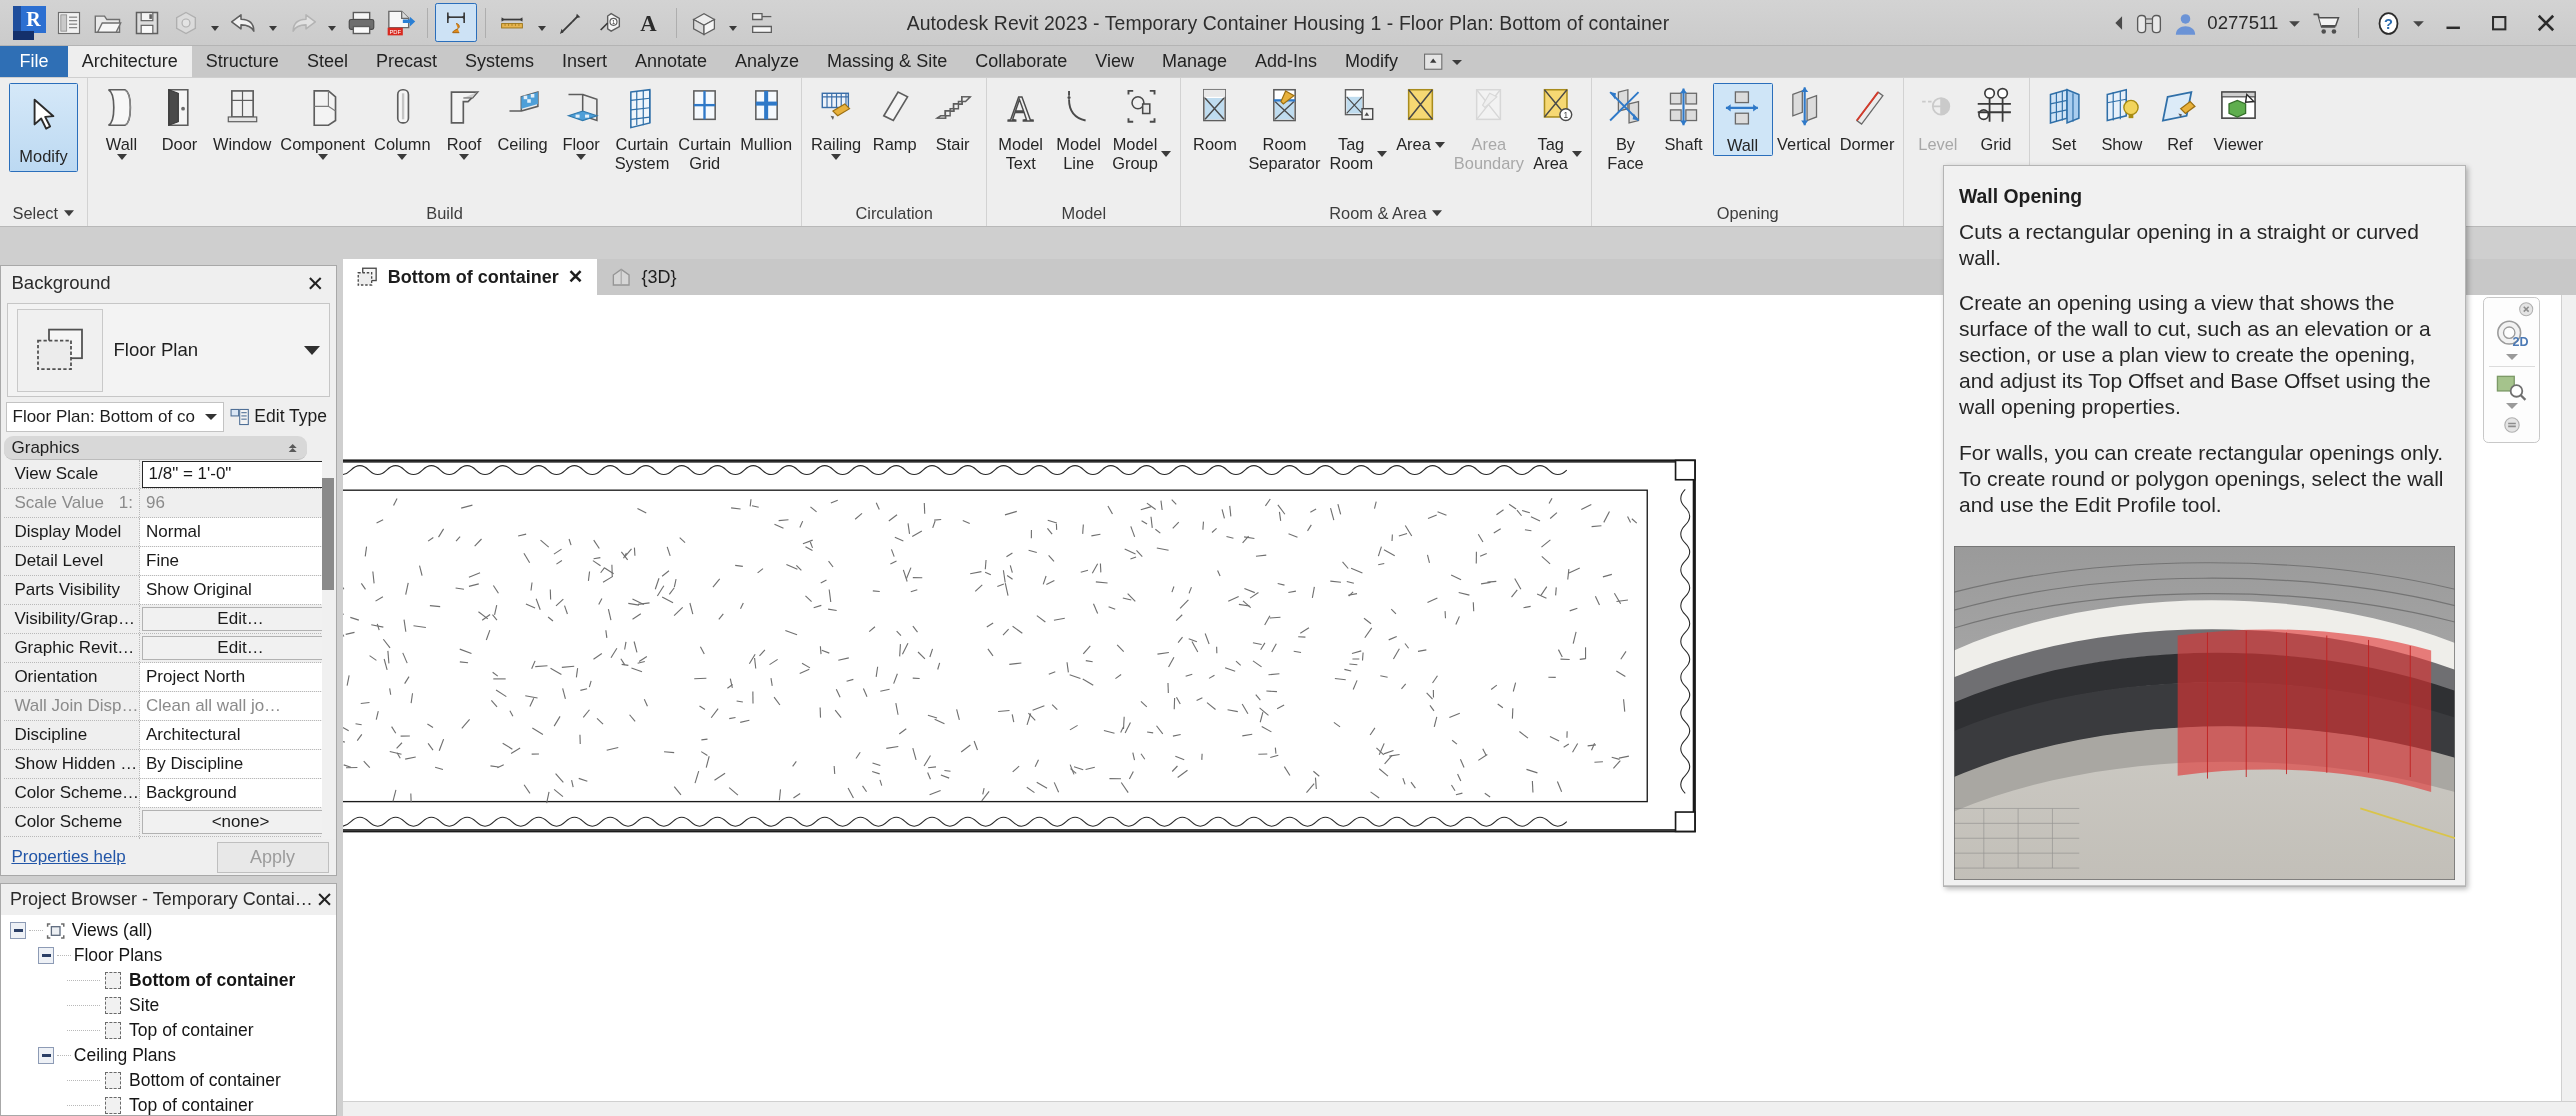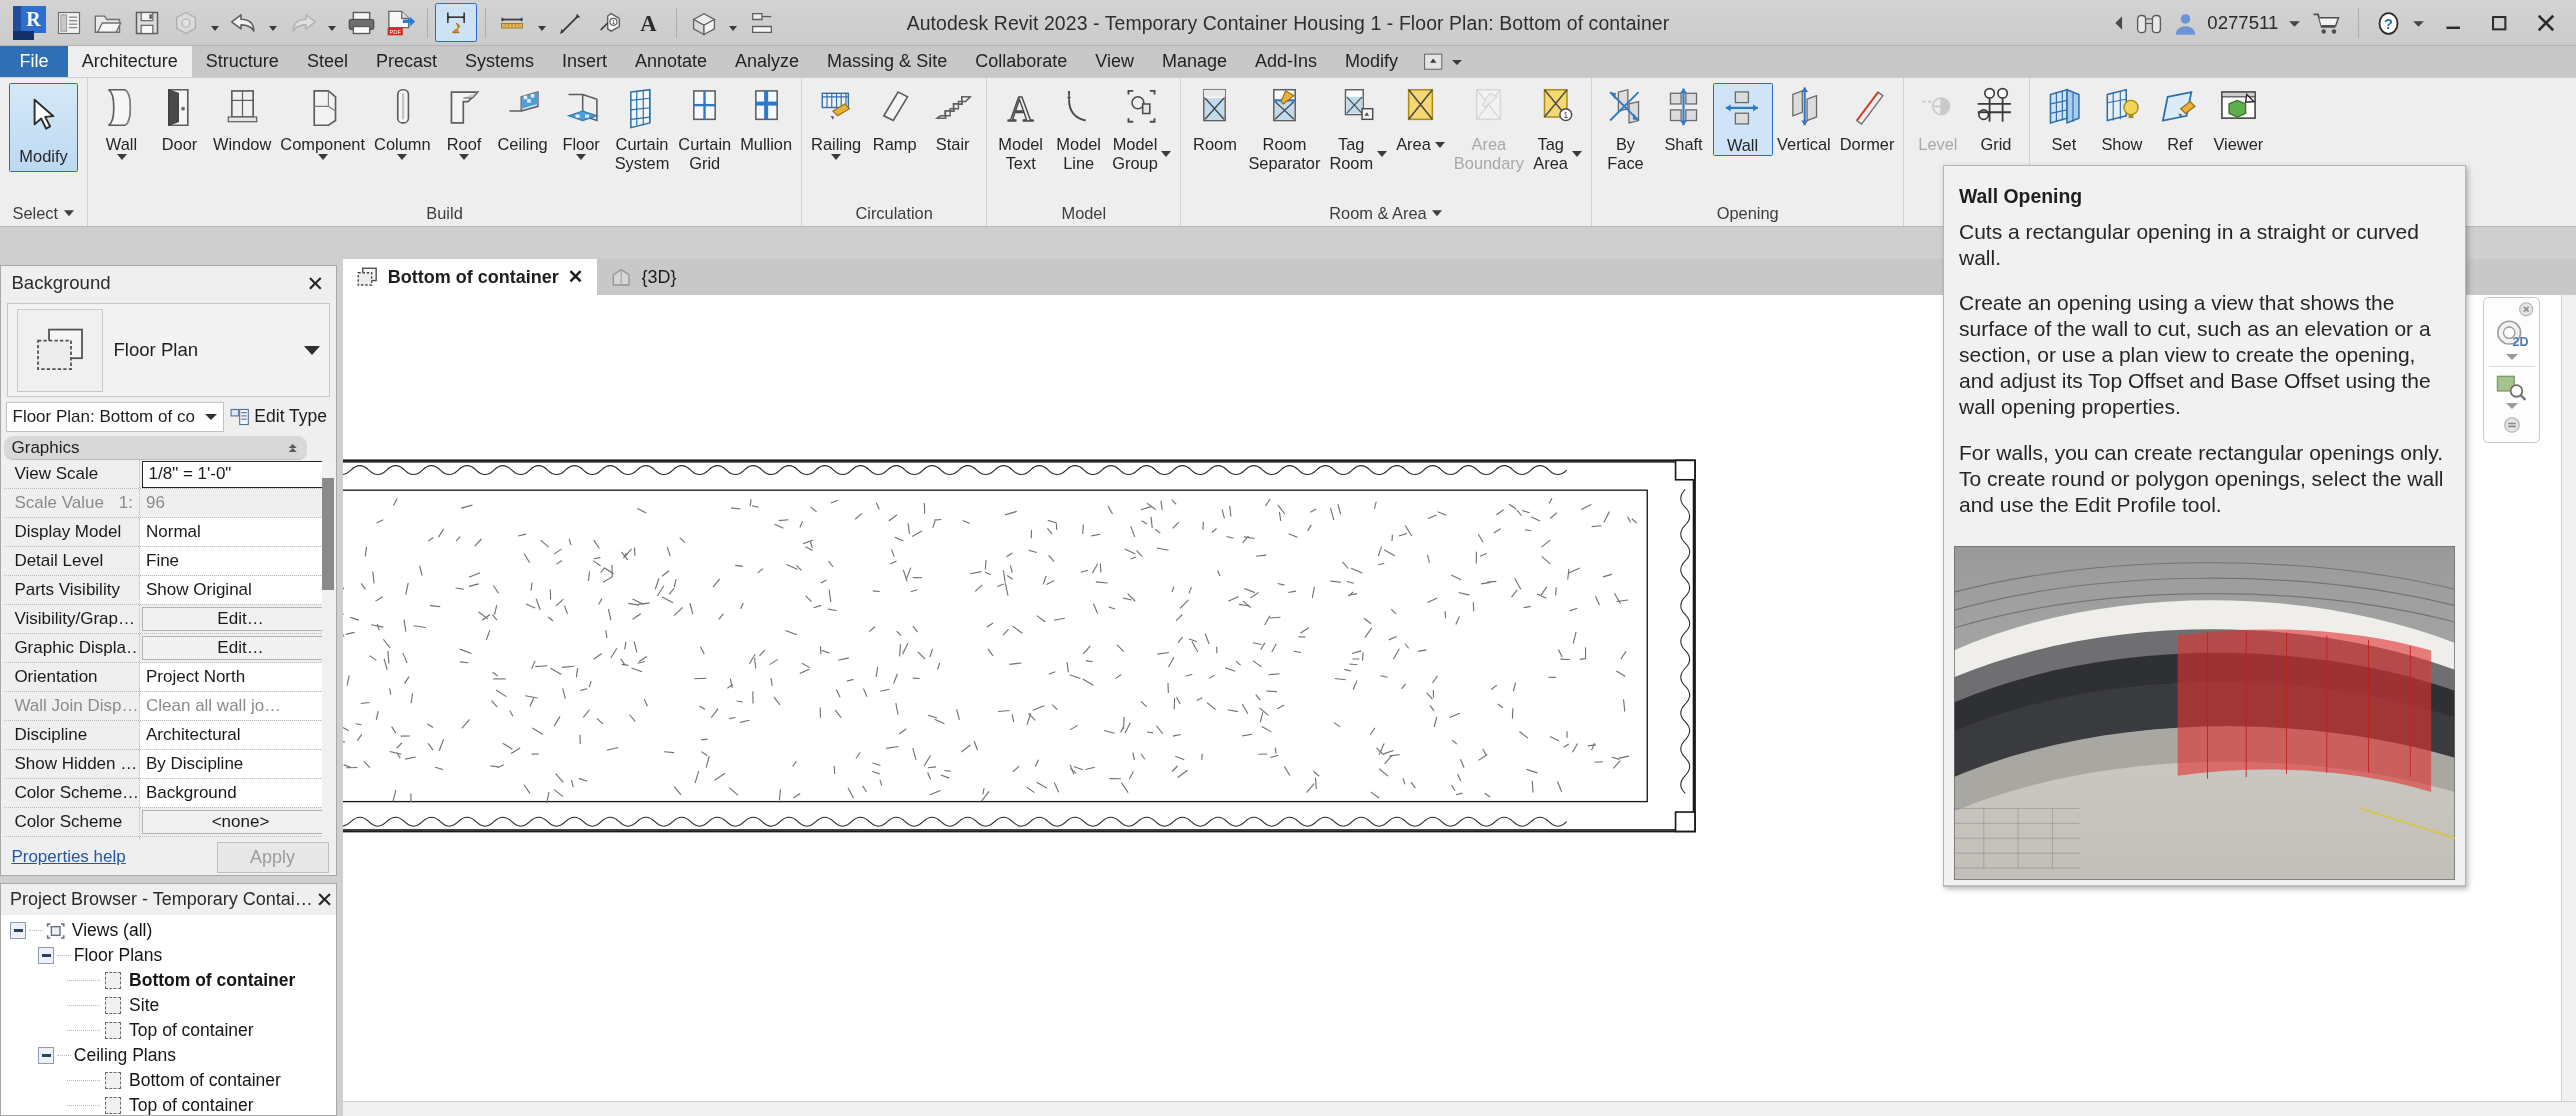--- a/index.html
+++ b/index.html
@@ -1037,7 +1037,7 @@
         </div>
         <div class="prow">
           <div class="pkey">
-            <span>Graphic Displa…</span>
+            <span>Graphic Revit…</span>
           </div>
           <div class="pval button">Edit…</div>
         </div>

